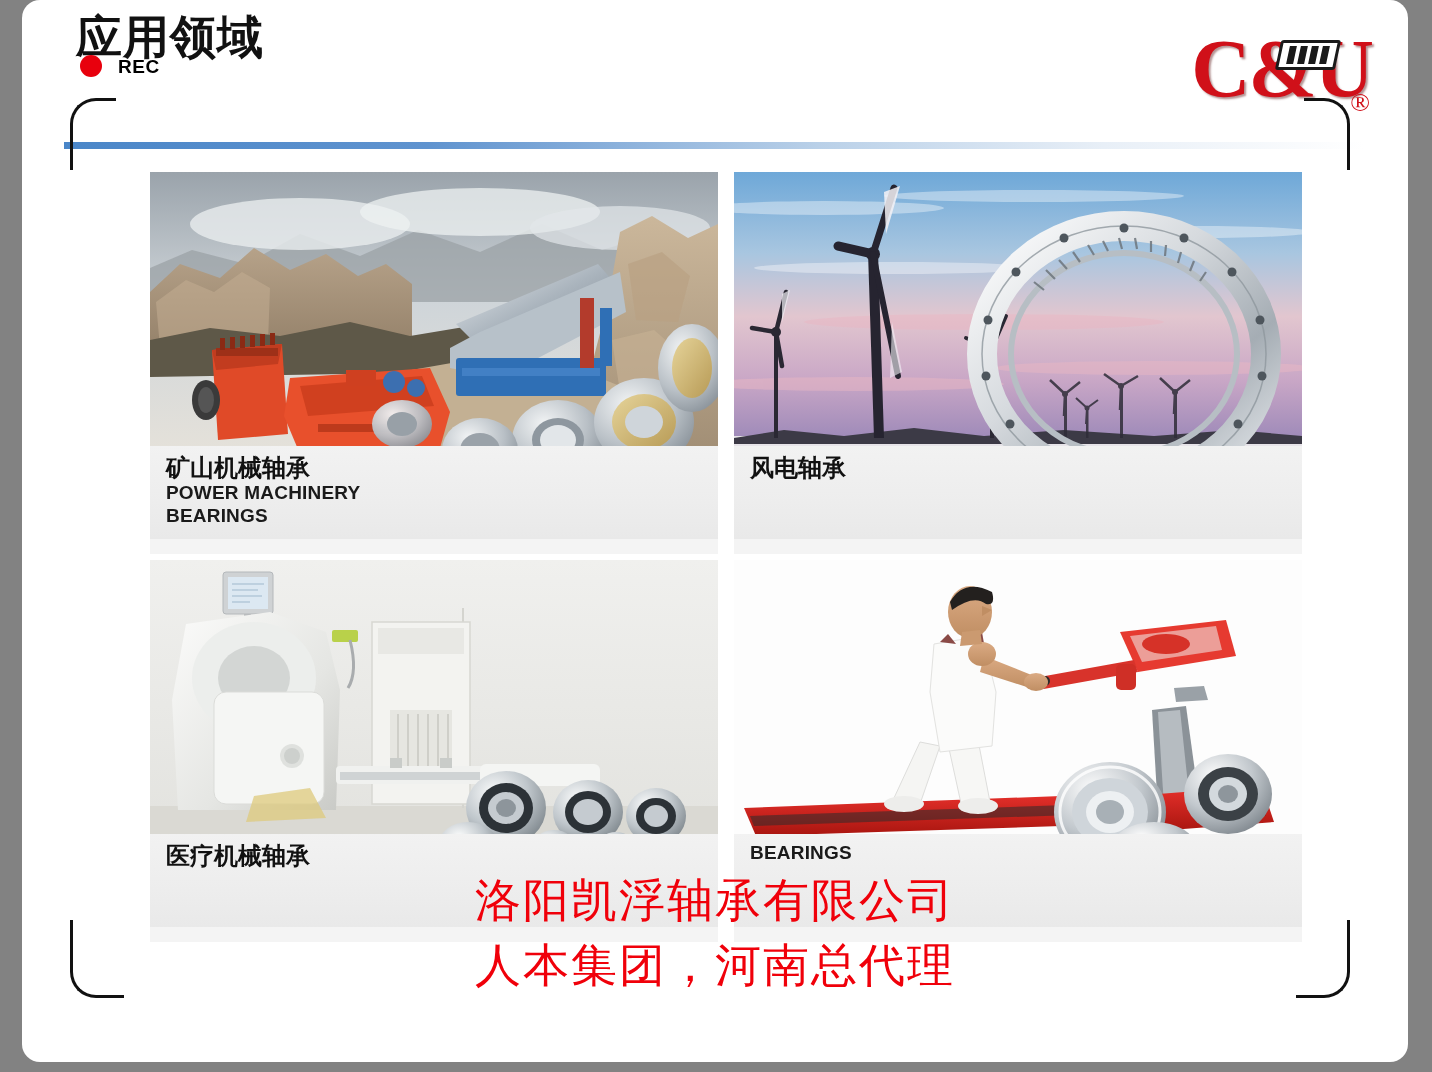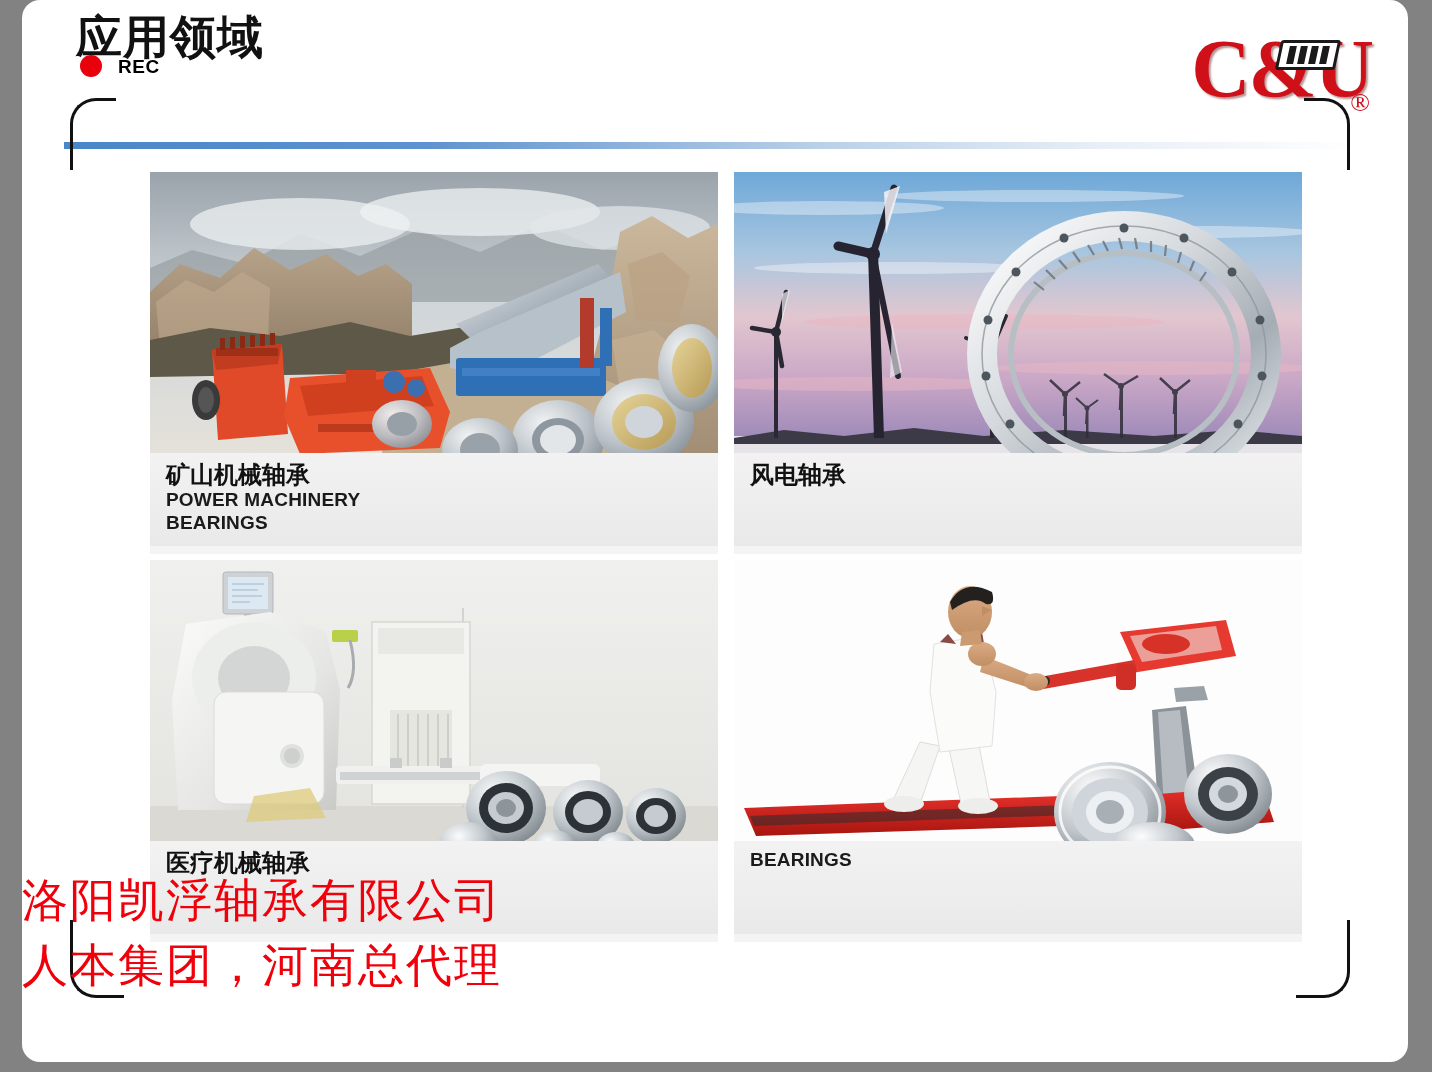--- a/index.html
+++ b/index.html
@@ -120,7 +120,7 @@
   .card-photo svg { display: block; width: 100%; height: 100%; }
 
   .card-caption {
-    position: absolute; left: 0; bottom: 8px; width: 100%; height: 93px;
+    position: absolute; left: 0; bottom: 15px; width: 100%; height: 93px;
     background: linear-gradient(to bottom, #f2f2f2 0%, #ededed 60%, #e9e9e9 100%);
     padding: 8px 0 0 16px;
   }

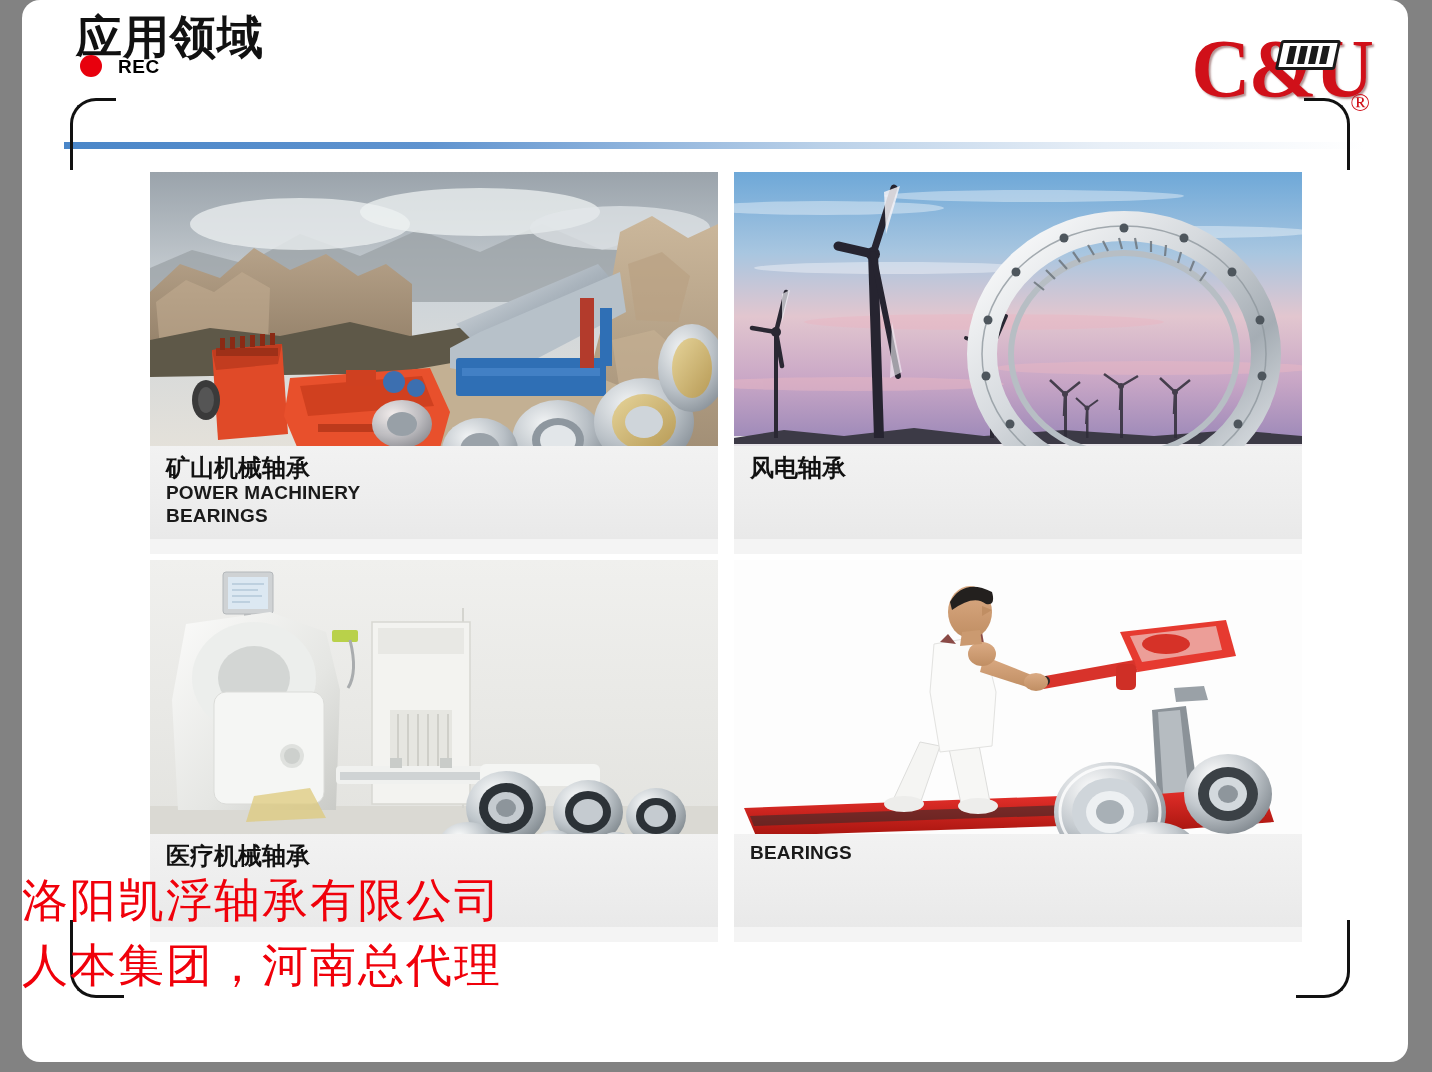--- a/index.html
+++ b/index.html
@@ -137,7 +137,7 @@
   
   #watermark {
     position: absolute; left: 0; top: 868px; width: 100%;
-    text-align: left; z-index: 40; pointer-events: none;
+    text-align: center; z-index: 40; pointer-events: none;
     font-family: "DejaVu Serif", "Liberation Serif", serif;
   }
   #watermark div {

